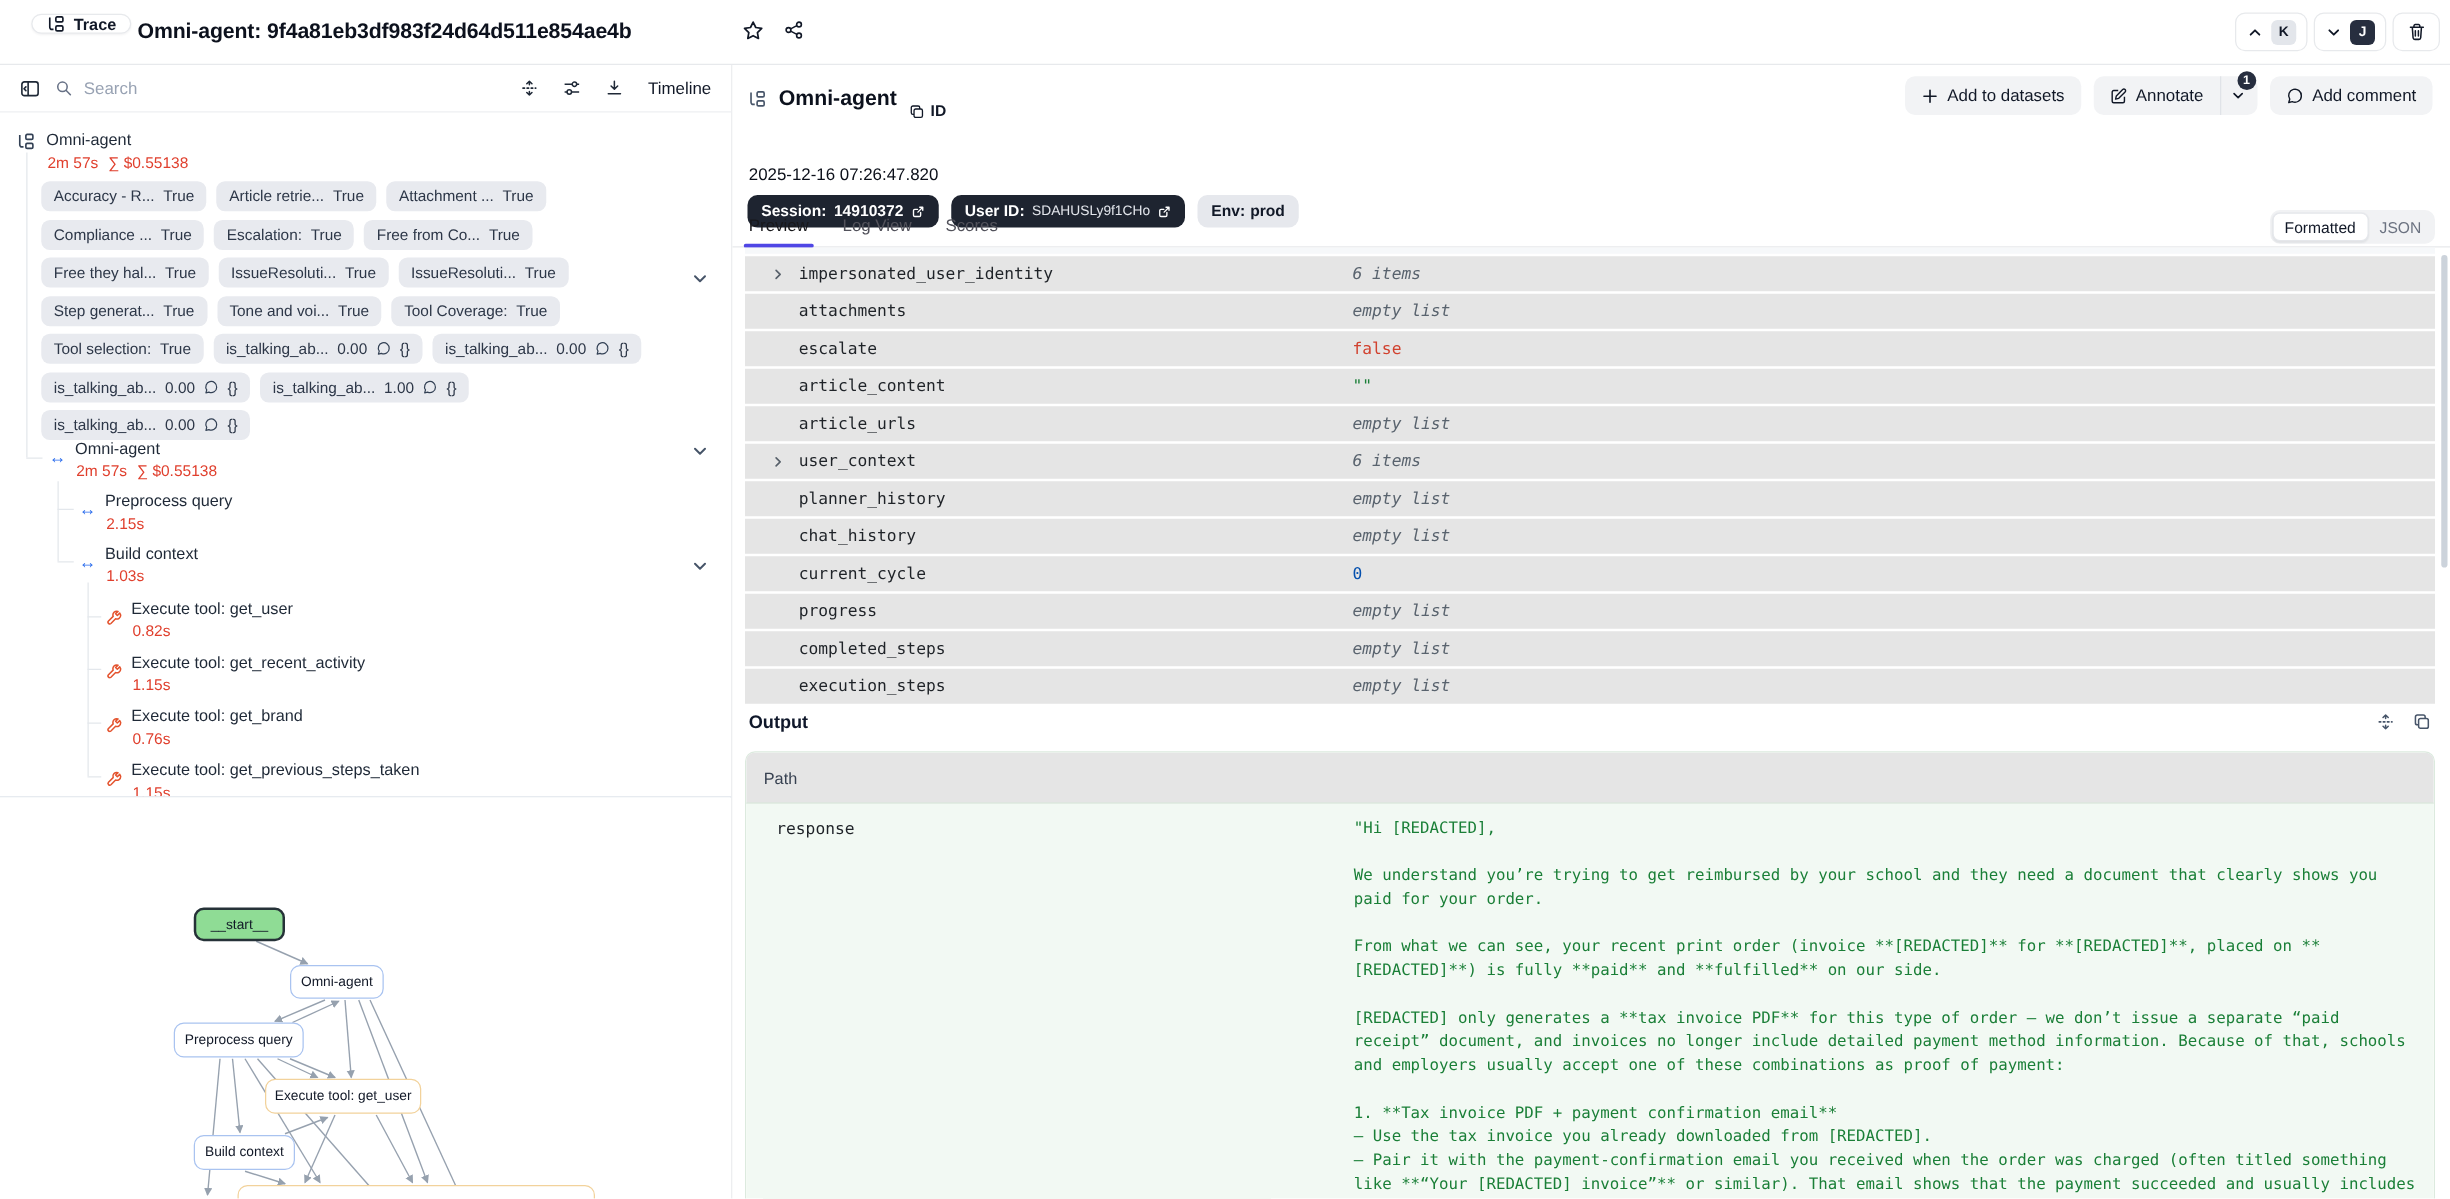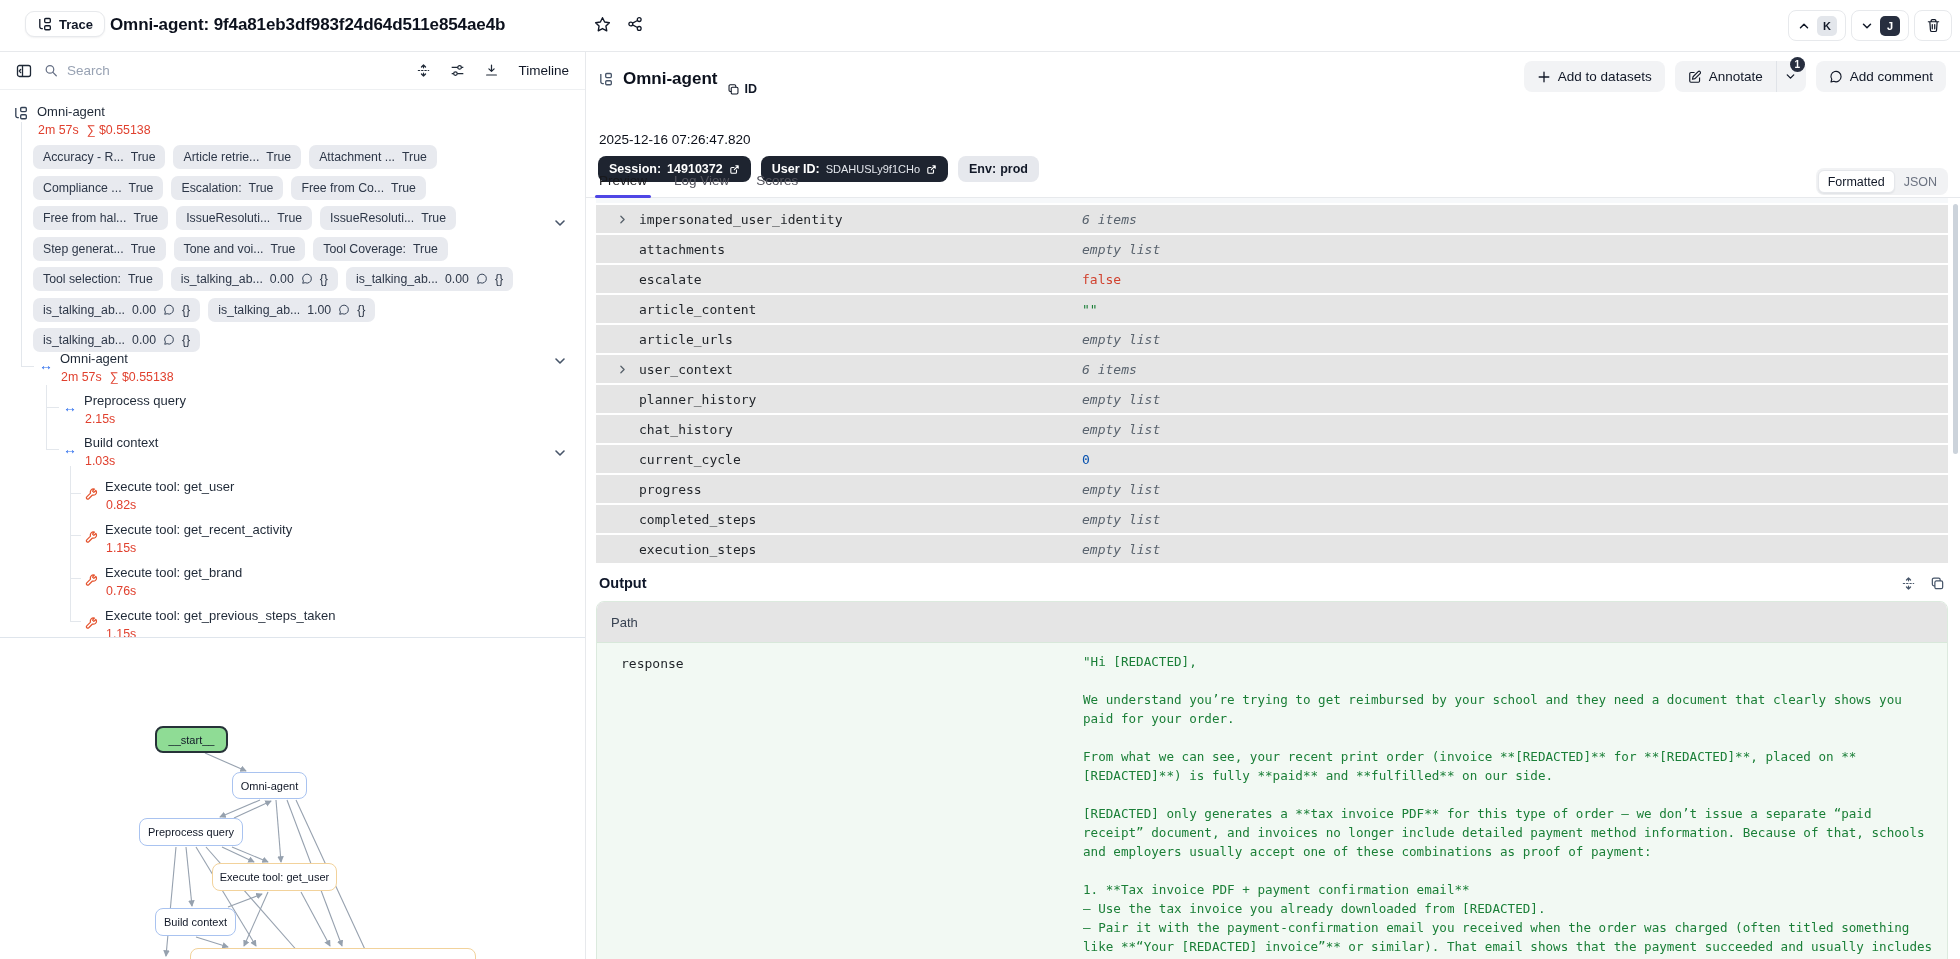--- a/index.html
+++ b/index.html
@@ -10,7 +10,7 @@
 
   
   .topbar { position:absolute; top:0; left:0; right:0; height:52px; background:#fff; border-bottom:1px solid #e7e9ec; z-index:30; }
-  .trace-chip { position:absolute; left:25px; top:11px; height:26px; display:flex; align-items:center; gap:7px; padding:0 11px; background:#fff; border:1px solid #e7e9ec; border-radius:9px; box-shadow:0 1px 2px rgba(16,24,40,.06); font-size:13px; font-weight:600; color:#111827; }
+  .trace-chip { position:absolute; left:25px; top:11px; height:16px; display:flex; align-items:center; gap:7px; padding:0 11px; background:#fff; border:1px solid #e7e9ec; border-radius:9px; box-shadow:0 1px 2px rgba(16,24,40,.06); font-size:13px; font-weight:600; color:#111827; }
   .tb-title { position:absolute; left:110px; top:15px; font-size:17px; font-weight:650; color:#0c111d; letter-spacing:-.1px; white-space:nowrap; }
   .tb-star { position:absolute; left:594px; top:16px; color:#111827; }
   .tb-share { position:absolute; left:627px; top:16px; color:#111827; }

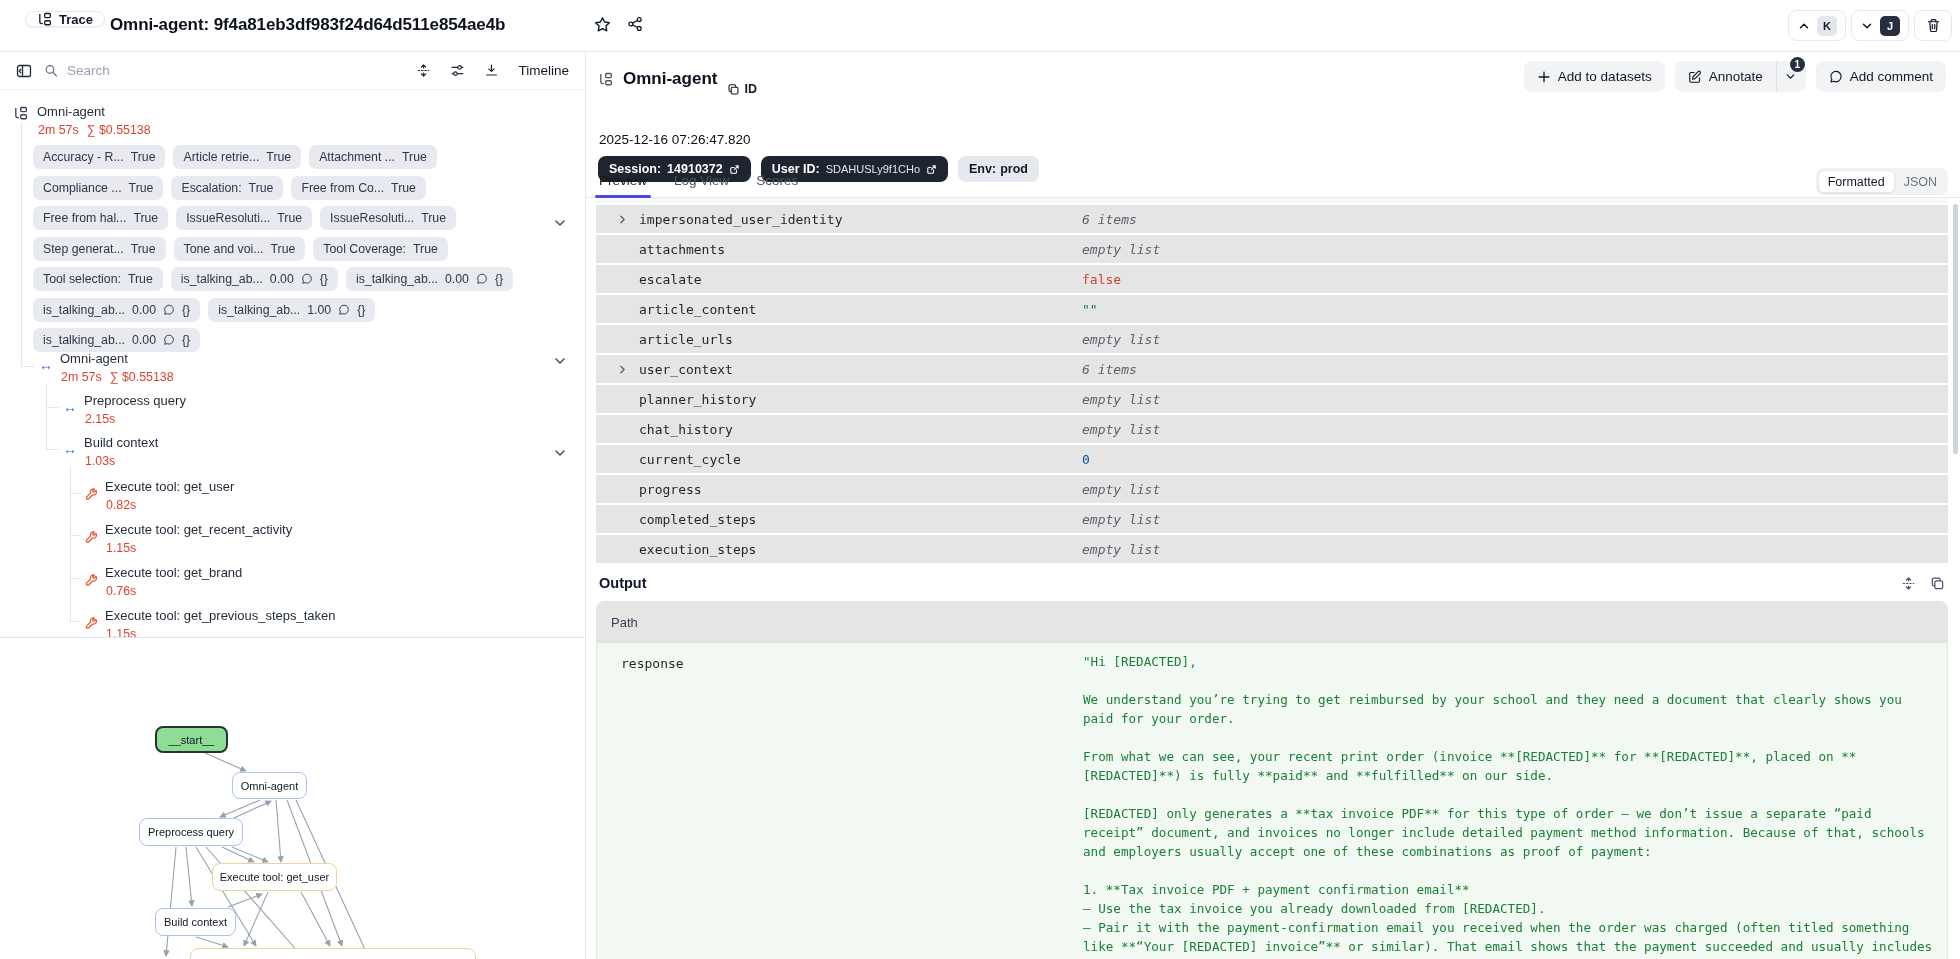--- a/index.html
+++ b/index.html
@@ -251,7 +251,7 @@
             <span>True</span>
           </span>
         <span class="pill">
-            <span>Free from hal...</span>
+            <span>Free they hal...</span>
             <span>True</span>
           </span>
         <span class="pill">

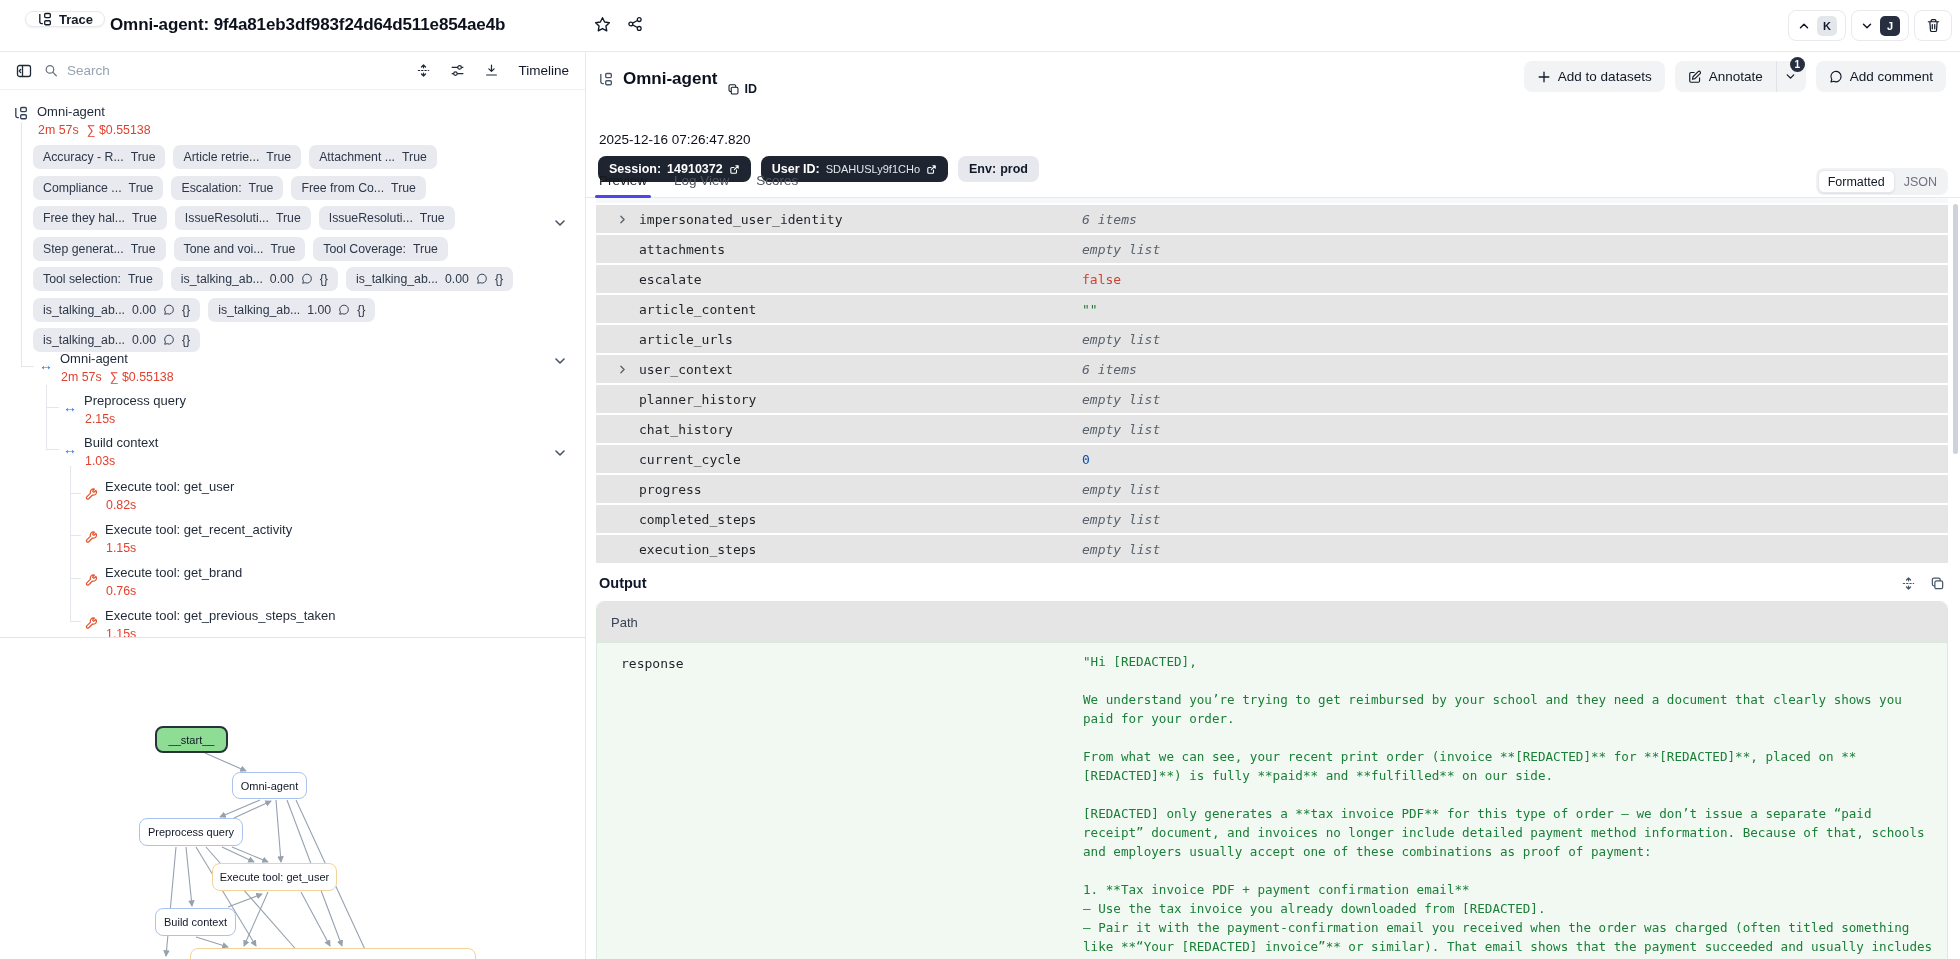--- a/index.html
+++ b/index.html
@@ -87,7 +87,7 @@
   .v-green { color:#1a7f37; }
   .v-blue { color:#0550ae; }
 
-  .out-titlerow { margin-top:7px; height:26px; display:flex; align-items:center; justify-content:space-between; padding:0 3px; }
+  .out-titlerow { margin-top:7px; height:26px; display:flex; align-items:flex-start; justify-content:space-between; padding:0 3px; }
   .out-title { font-size:14.5px; font-weight:650; color:#0f172a; }
   .out-icons { display:flex; gap:14px; color:#475569; }
   .out-table { margin-top:5px; border:1px solid #dcead e; border:1px solid #dceade; border-radius:8px; overflow:hidden; }

